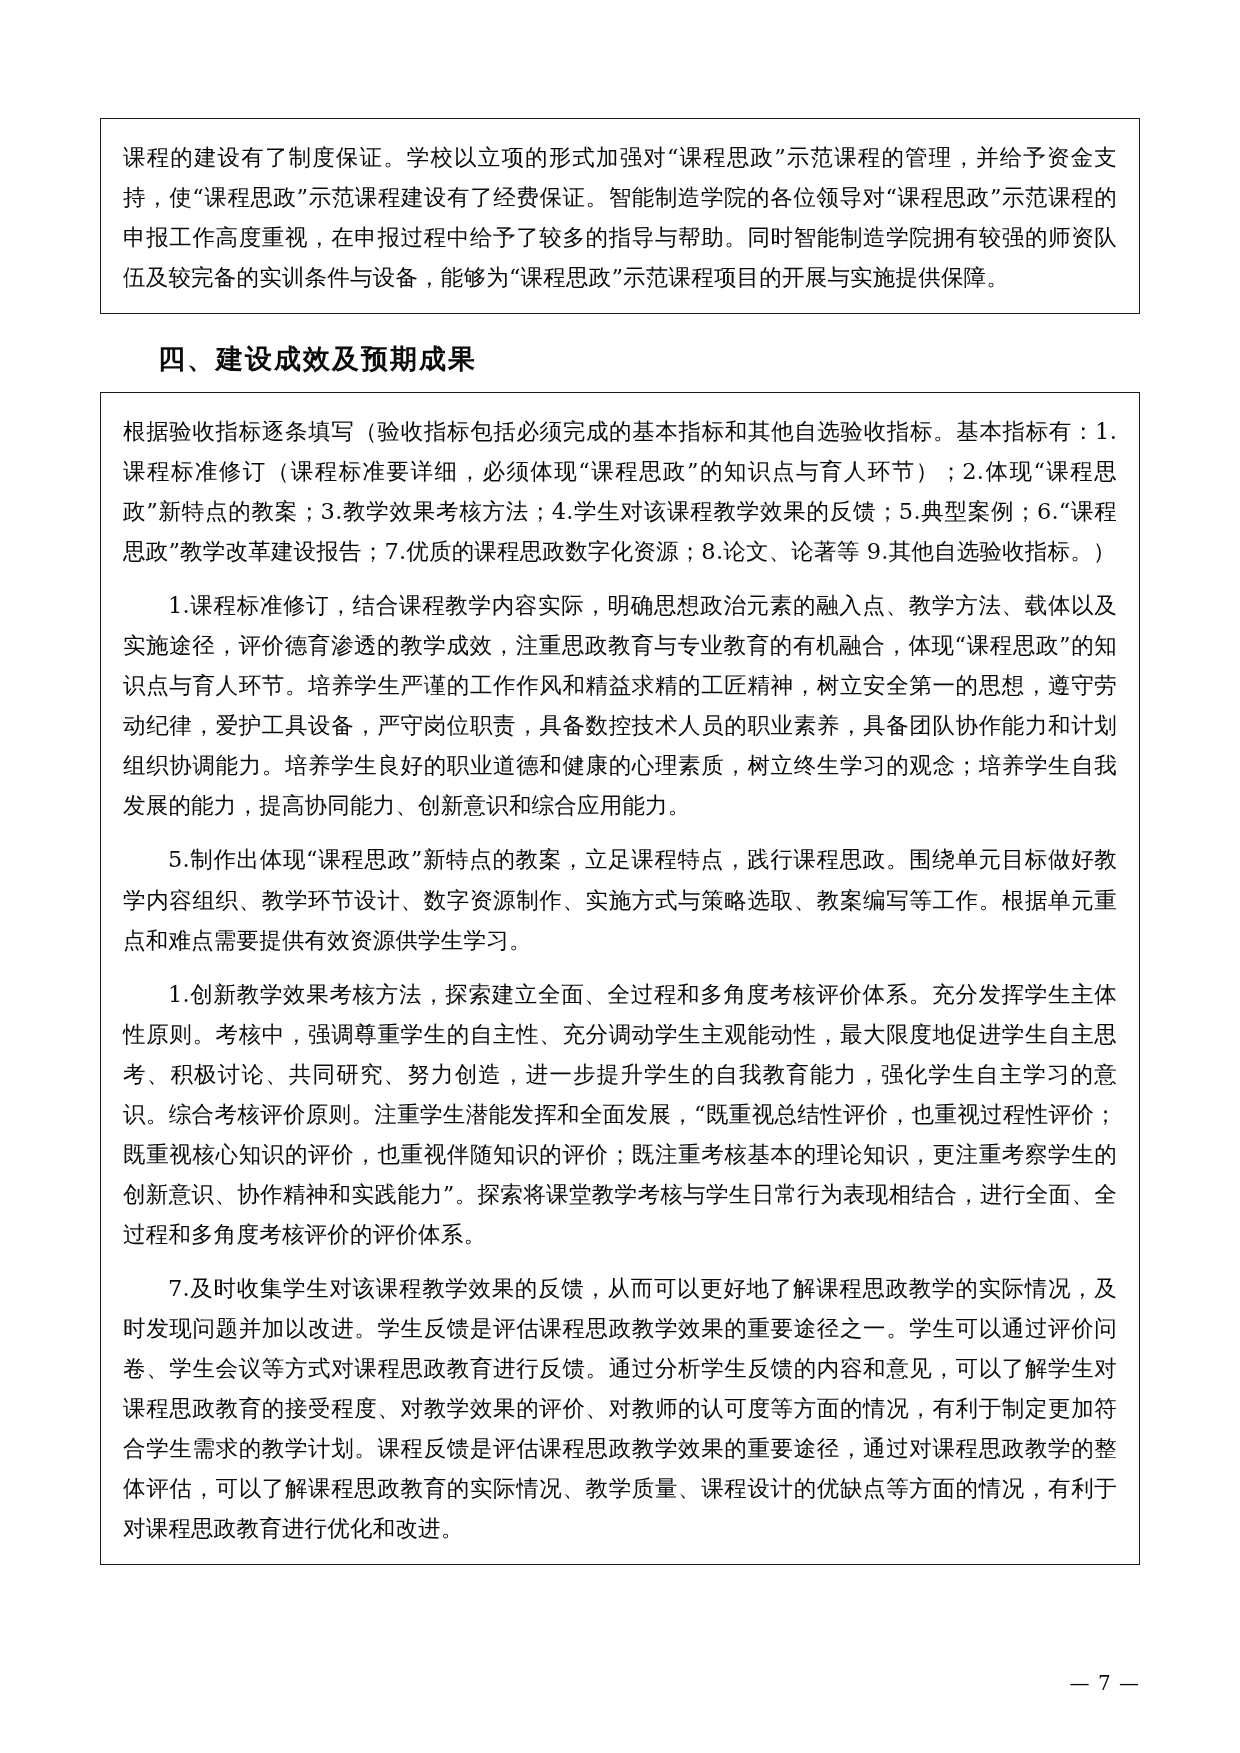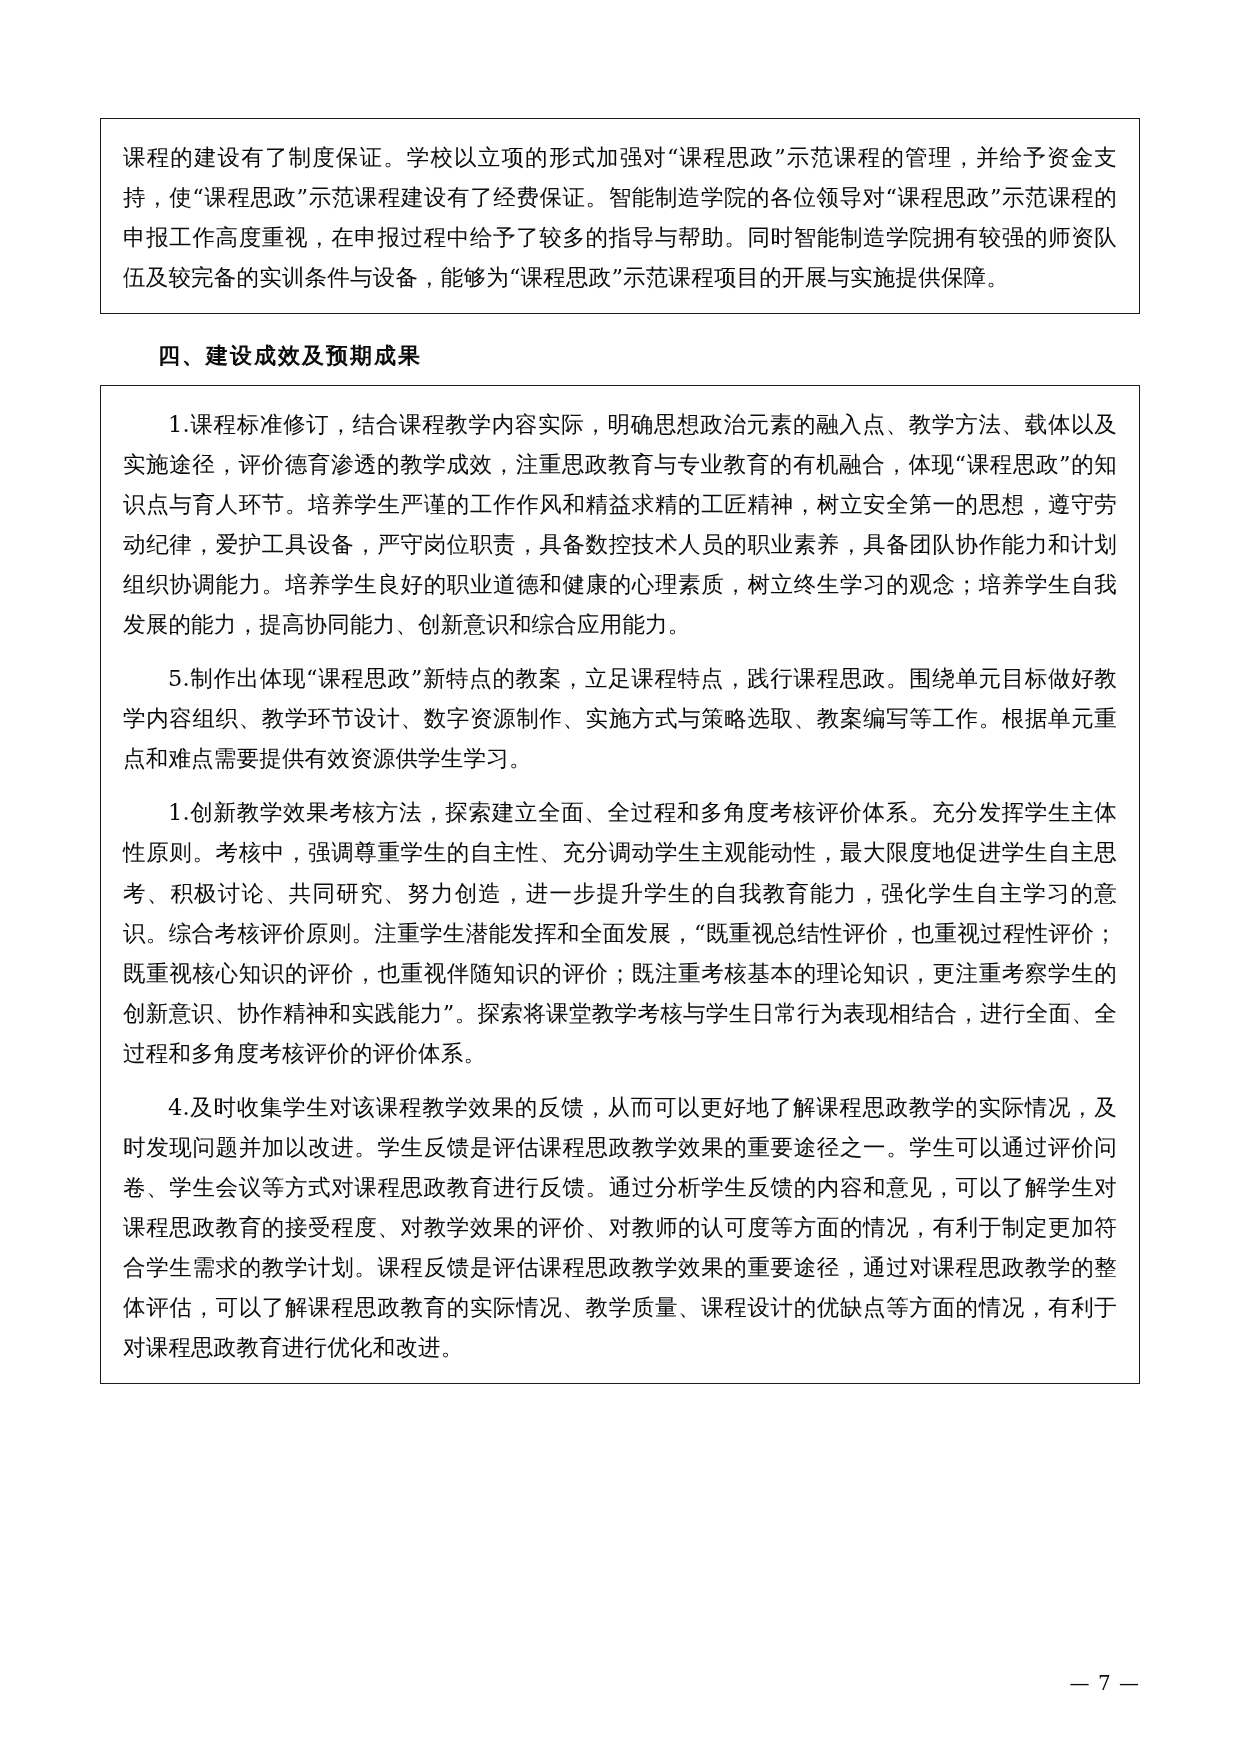--- a/index.html
+++ b/index.html
@@ -39,7 +39,7 @@
   }
   .section-title {
     margin: 26px 0 14px 58px;
-    font-size: 22px;
+    font-size: 27px;
     font-weight: bold;
     letter-spacing: 2px;
     line-height: 1.4;

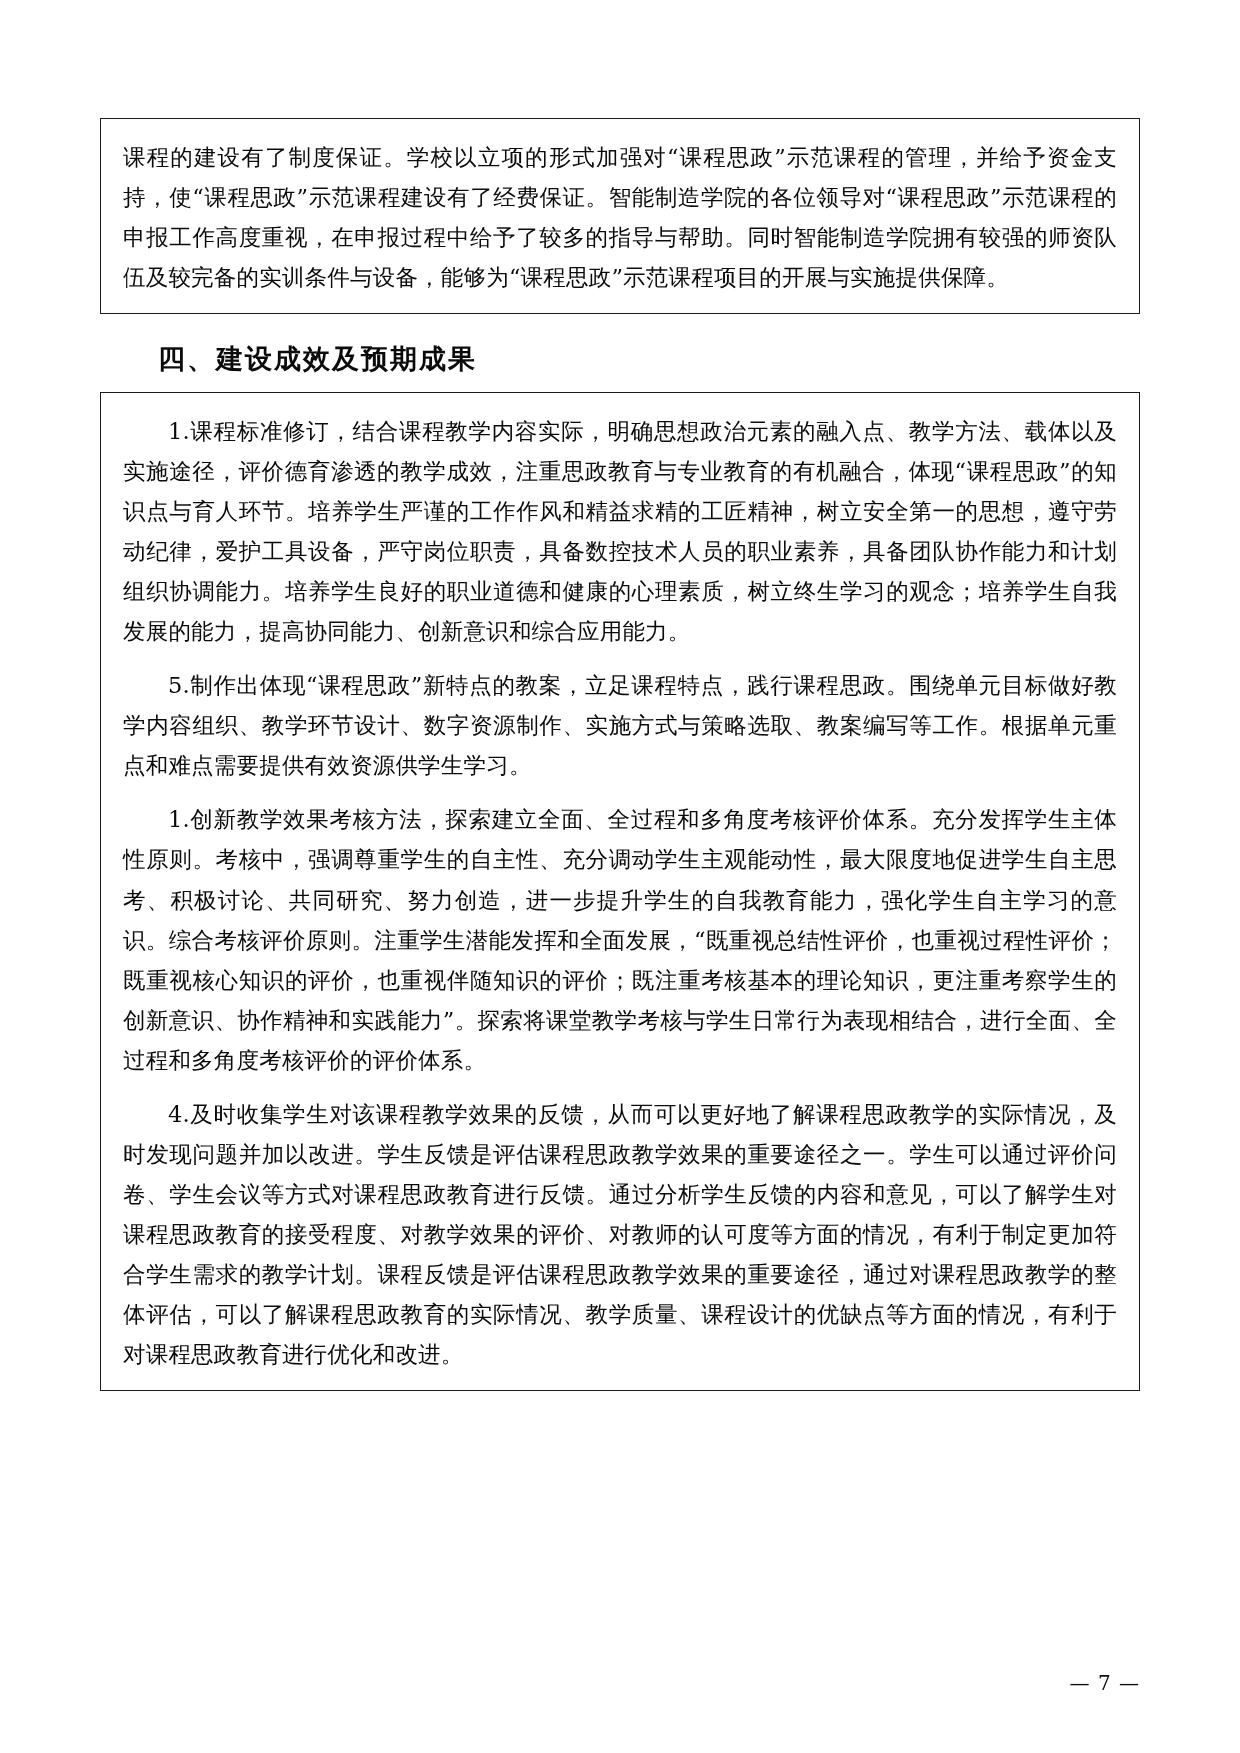--- a/index.html
+++ b/index.html
@@ -67,6 +67,7 @@
   <h2 class="section-title">四、建设成效及预期成果</h2>
 
   <div class="box box2">
+    <p>根据验收指标逐条填写（验收指标包括必须完成的基本指标和其他自选验收指标。基本指标有：1.课程标准修订（课程标准要详细，必须体现“课程思政”的知识点与育人环节）；2.体现“课程思政”新特点的教案；3.教学效果考核方法；4.学生对该课程教学效果的反馈；5.典型案例；6.“课程思政”教学改革建设报告；7.优质的课程思政数字化资源；8.论文、论著等 9.其他自选验收指标。）</p>
     <p class="indent">1.课程标准修订，结合课程教学内容实际，明确思想政治元素的融入点、教学方法、载体以及实施途径，评价德育渗透的教学成效，注重思政教育与专业教育的有机融合，体现“课程思政”的知识点与育人环节。培养学生严谨的工作作风和精益求精的工匠精神，树立安全第一的思想，遵守劳动纪律，爱护工具设备，严守岗位职责，具备数控技术人员的职业素养，具备团队协作能力和计划组织协调能力。培养学生良好的职业道德和健康的心理素质，树立终生学习的观念；培养学生自我发展的能力，提高协同能力、创新意识和综合应用能力。</p>
     <p class="indent">5.制作出体现“课程思政”新特点的教案，立足课程特点，践行课程思政。围绕单元目标做好教学内容组织、教学环节设计、数字资源制作、实施方式与策略选取、教案编写等工作。根据单元重点和难点需要提供有效资源供学生学习。</p>
     <p class="indent">1.创新教学效果考核方法，探索建立全面、全过程和多角度考核评价体系。充分发挥学生主体性原则。考核中，强调尊重学生的自主性、充分调动学生主观能动性，最大限度地促进学生自主思考、积极讨论、共同研究、努力创造，进一步提升学生的自我教育能力，强化学生自主学习的意识。综合考核评价原则。注重学生潜能发挥和全面发展，“既重视总结性评价，也重视过程性评价；既重视核心知识的评价，也重视伴随知识的评价；既注重考核基本的理论知识，更注重考察学生的创新意识、协作精神和实践能力”。探索将课堂教学考核与学生日常行为表现相结合，进行全面、全过程和多角度考核评价的评价体系。</p>

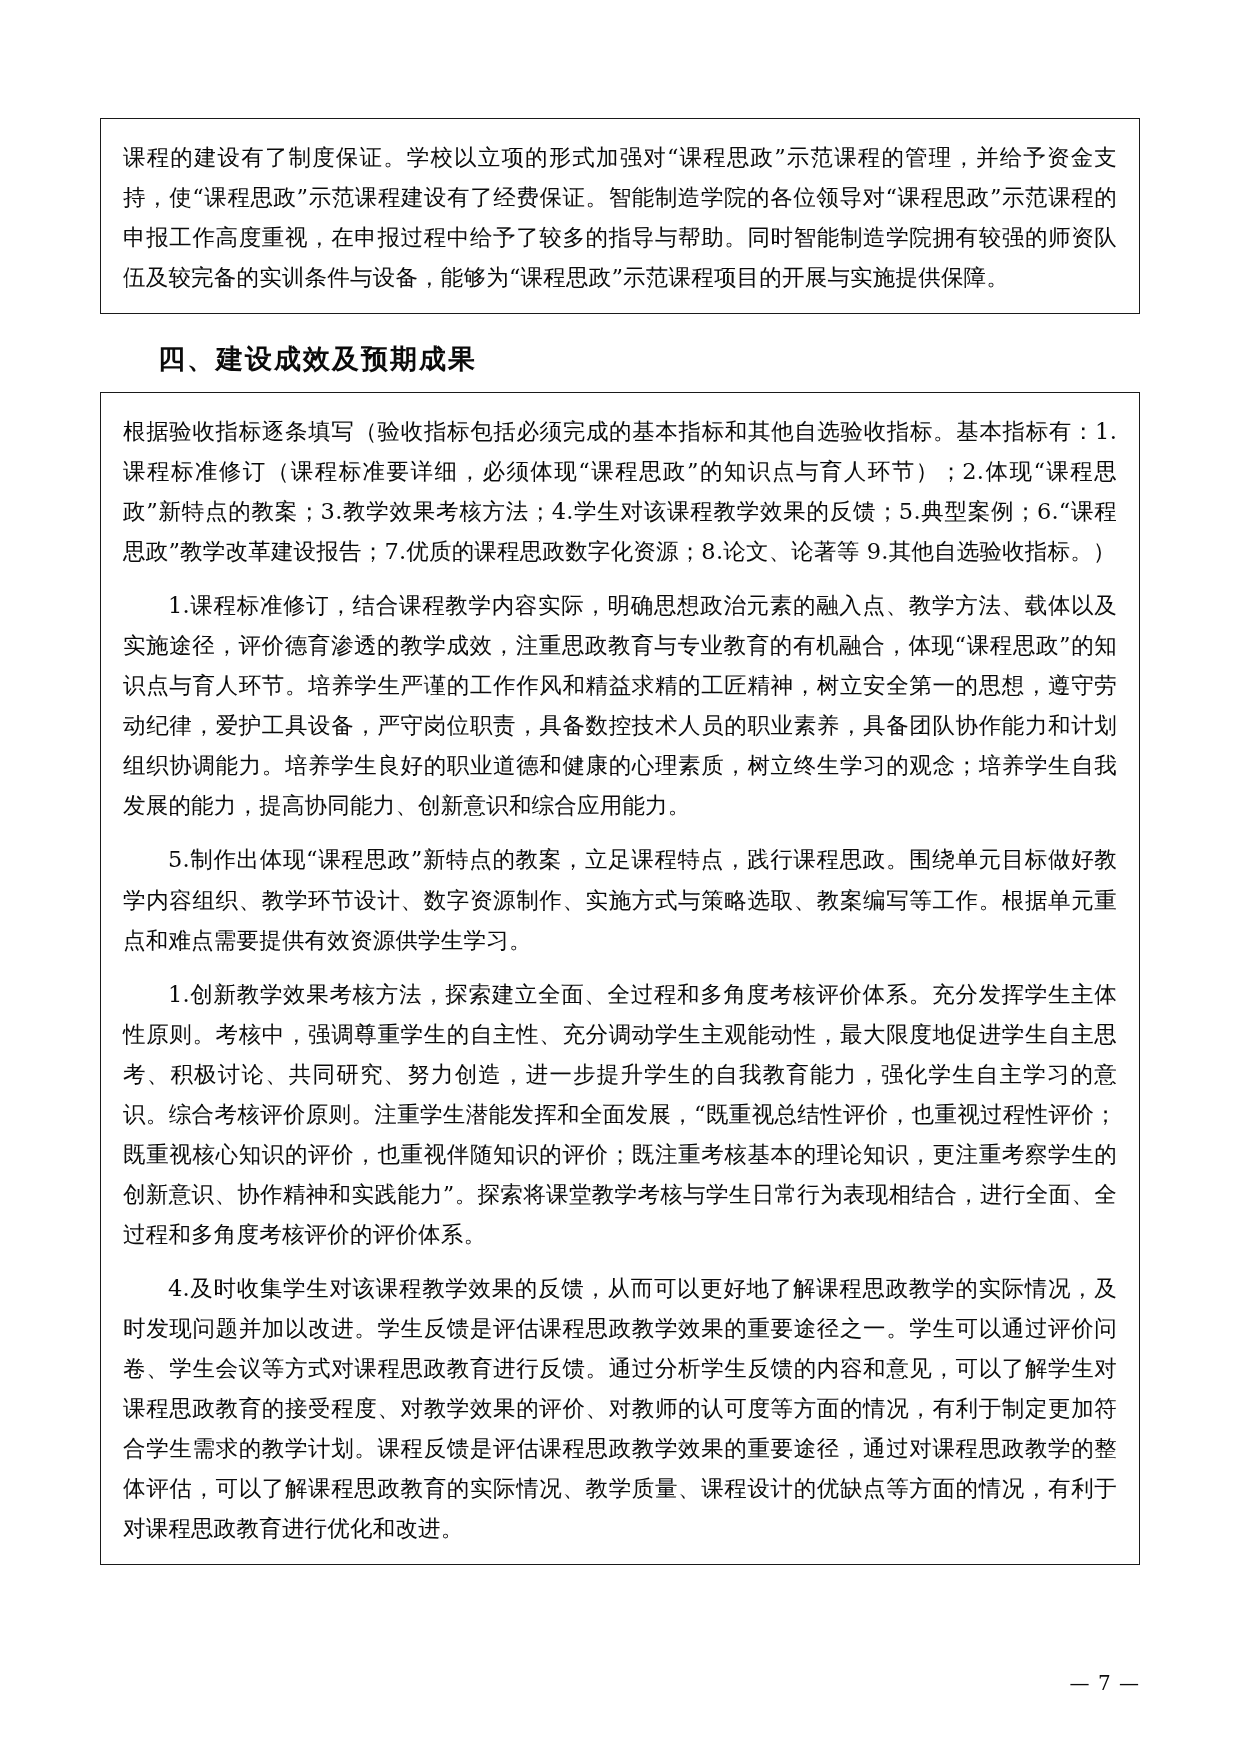--- a/index.html
+++ b/index.html
@@ -71,7 +71,7 @@
     <p class="indent">1.课程标准修订，结合课程教学内容实际，明确思想政治元素的融入点、教学方法、载体以及实施途径，评价德育渗透的教学成效，注重思政教育与专业教育的有机融合，体现“课程思政”的知识点与育人环节。培养学生严谨的工作作风和精益求精的工匠精神，树立安全第一的思想，遵守劳动纪律，爱护工具设备，严守岗位职责，具备数控技术人员的职业素养，具备团队协作能力和计划组织协调能力。培养学生良好的职业道德和健康的心理素质，树立终生学习的观念；培养学生自我发展的能力，提高协同能力、创新意识和综合应用能力。</p>
     <p class="indent">5.制作出体现“课程思政”新特点的教案，立足课程特点，践行课程思政。围绕单元目标做好教学内容组织、教学环节设计、数字资源制作、实施方式与策略选取、教案编写等工作。根据单元重点和难点需要提供有效资源供学生学习。</p>
     <p class="indent">1.创新教学效果考核方法，探索建立全面、全过程和多角度考核评价体系。充分发挥学生主体性原则。考核中，强调尊重学生的自主性、充分调动学生主观能动性，最大限度地促进学生自主思考、积极讨论、共同研究、努力创造，进一步提升学生的自我教育能力，强化学生自主学习的意识。综合考核评价原则。注重学生潜能发挥和全面发展，“既重视总结性评价，也重视过程性评价；既重视核心知识的评价，也重视伴随知识的评价；既注重考核基本的理论知识，更注重考察学生的创新意识、协作精神和实践能力”。探索将课堂教学考核与学生日常行为表现相结合，进行全面、全过程和多角度考核评价的评价体系。</p>
-    <p class="indent">4.及时收集学生对该课程教学效果的反馈，从而可以更好地了解课程思政教学的实际情况，及时发现问题并加以改进。学生反馈是评估课程思政教学效果的重要途径之一。学生可以通过评价问卷、学生会议等方式对课程思政教育进行反馈。通过分析学生反馈的内容和意见，可以了解学生对课程思政教育的接受程度、对教学效果的评价、对教师的认可度等方面的情况，有利于制定更加符合学生需求的教学计划。课程反馈是评估课程思政教学效果的重要途径，通过对课程思政教学的整体评估，可以了解课程思政教育的实际情况、教学质量、课程设计的优缺点等方面的情况，有利于对课程思政教育进行优化和改进。</p>
+    <p class="indent">7.及时收集学生对该课程教学效果的反馈，从而可以更好地了解课程思政教学的实际情况，及时发现问题并加以改进。学生反馈是评估课程思政教学效果的重要途径之一。学生可以通过评价问卷、学生会议等方式对课程思政教育进行反馈。通过分析学生反馈的内容和意见，可以了解学生对课程思政教育的接受程度、对教学效果的评价、对教师的认可度等方面的情况，有利于制定更加符合学生需求的教学计划。课程反馈是评估课程思政教学效果的重要途径，通过对课程思政教学的整体评估，可以了解课程思政教育的实际情况、教学质量、课程设计的优缺点等方面的情况，有利于对课程思政教育进行优化和改进。</p>
   </div>
 
   <div class="footer">— 7 —</div>

